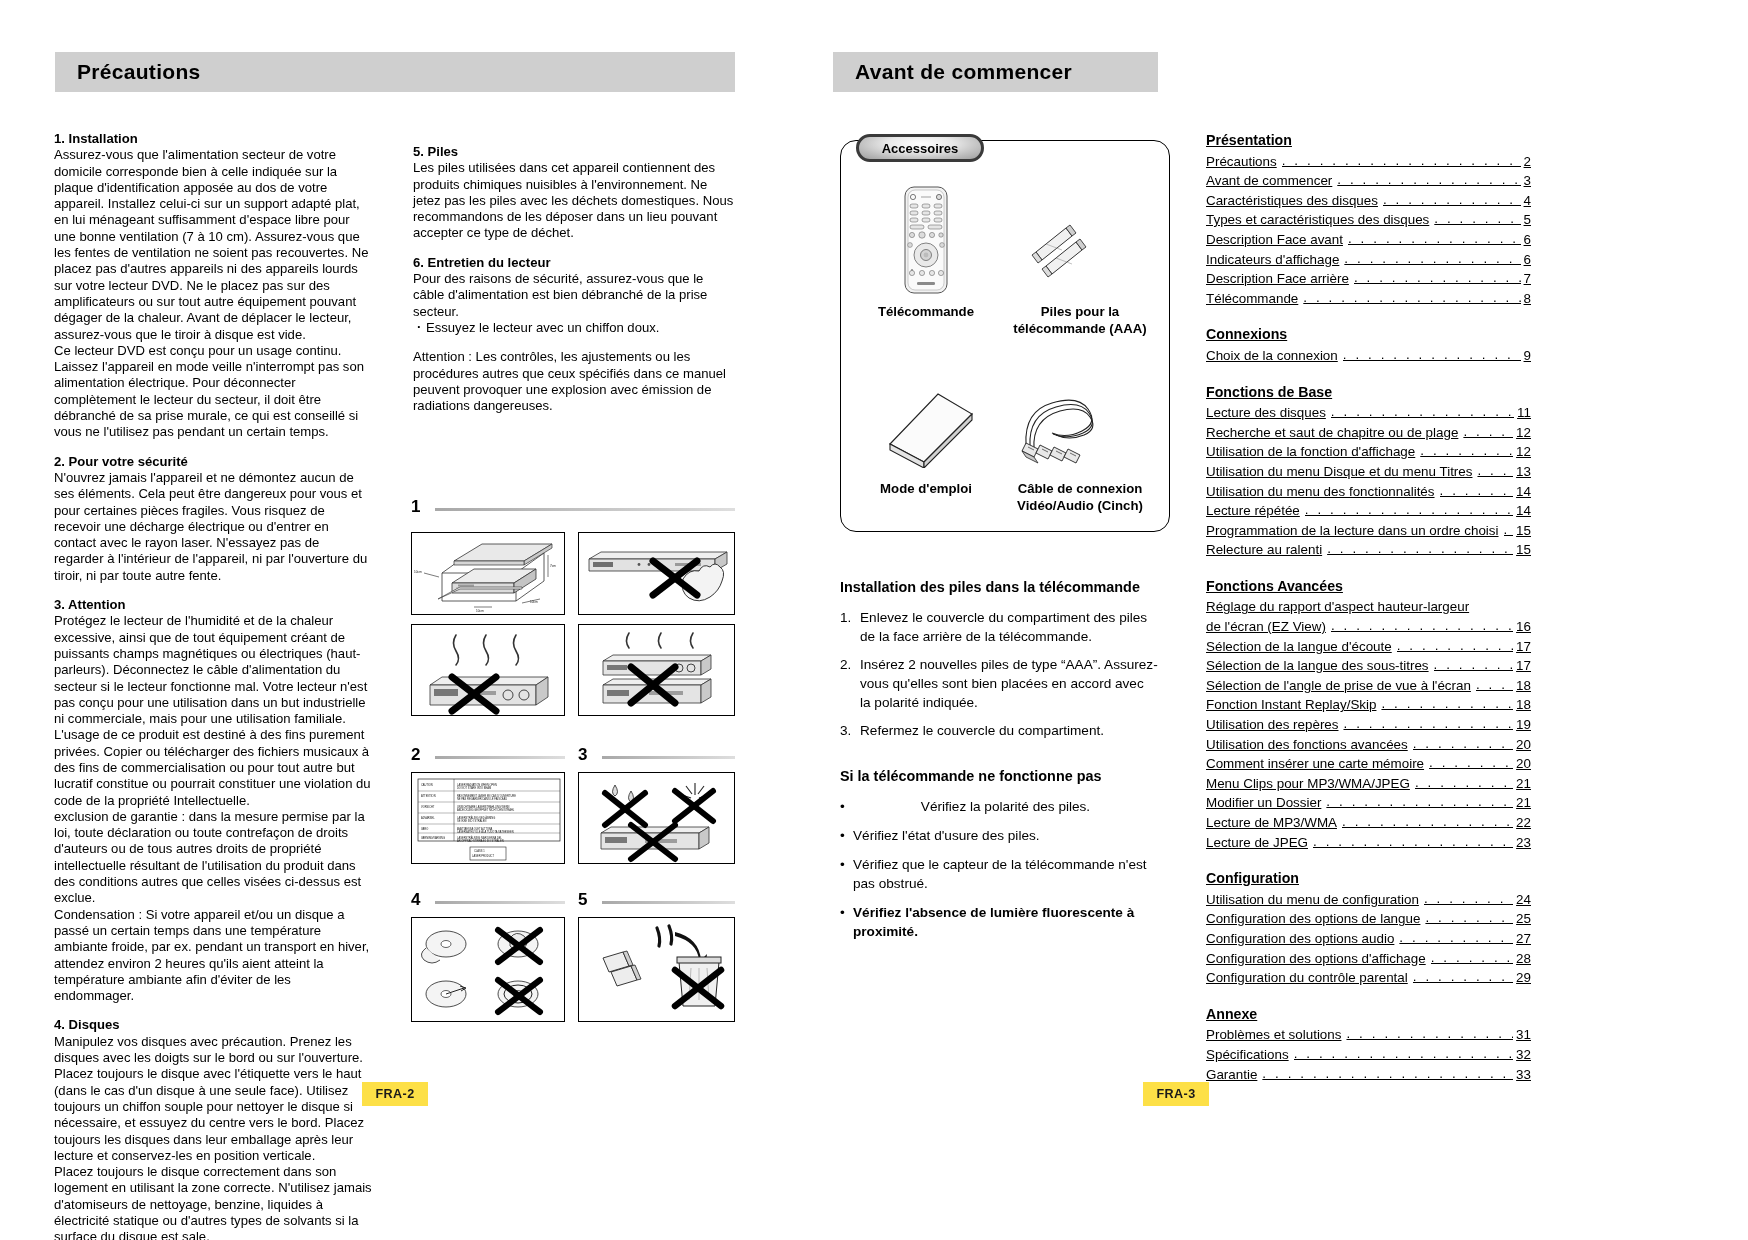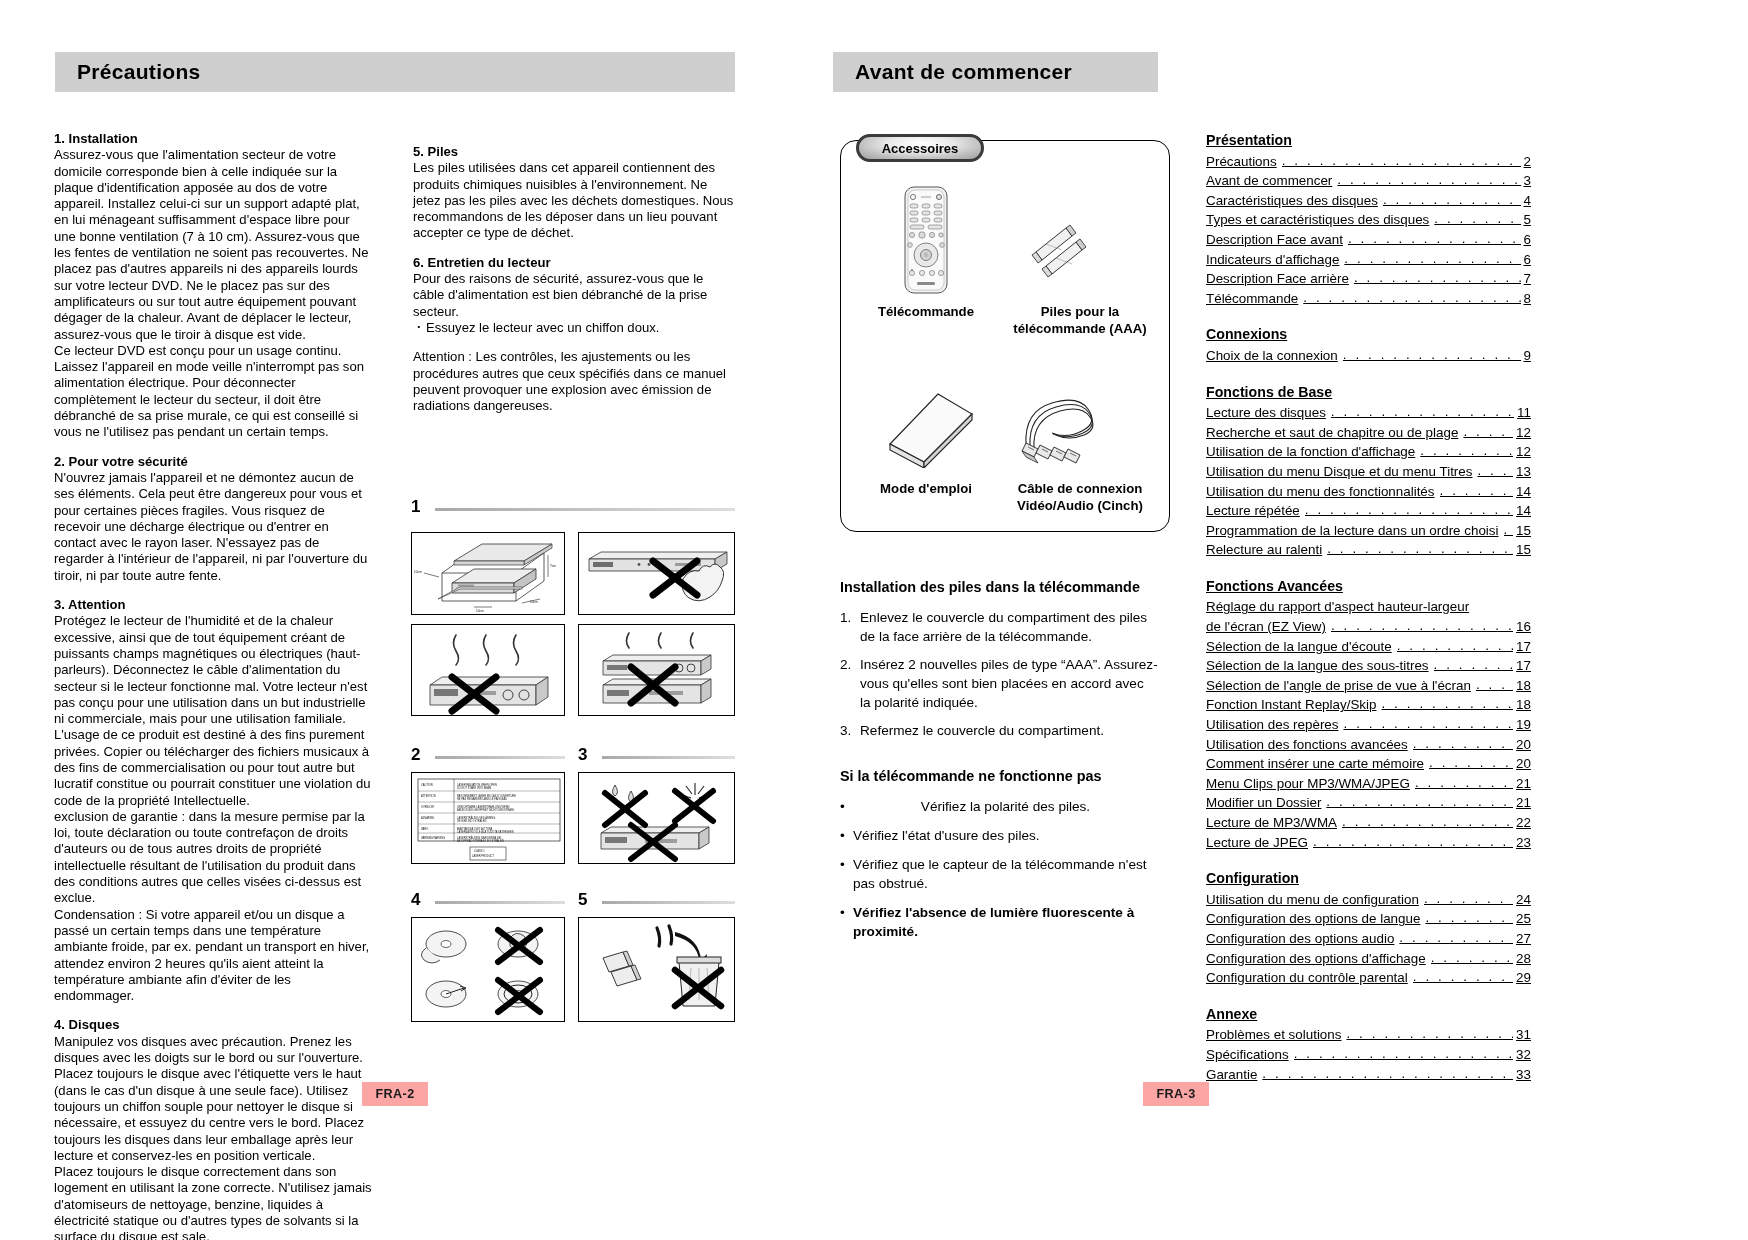--- a/index.html
+++ b/index.html
@@ -140,7 +140,7 @@
   
   .foot-tab {
     position: absolute;
-    background: #fca5a5;
+    background: #fde047;
     display: flex;
     align-items: center;
     justify-content: center;

